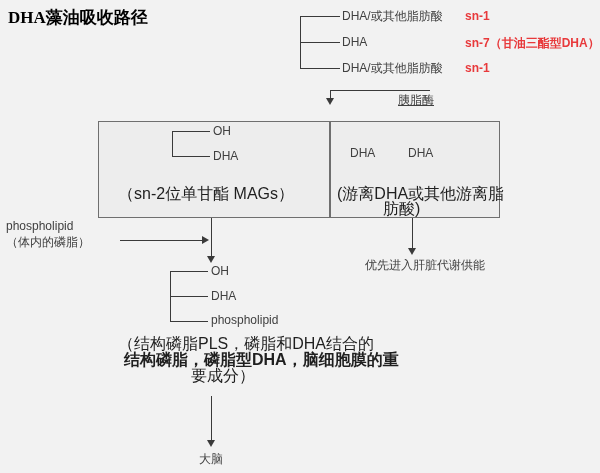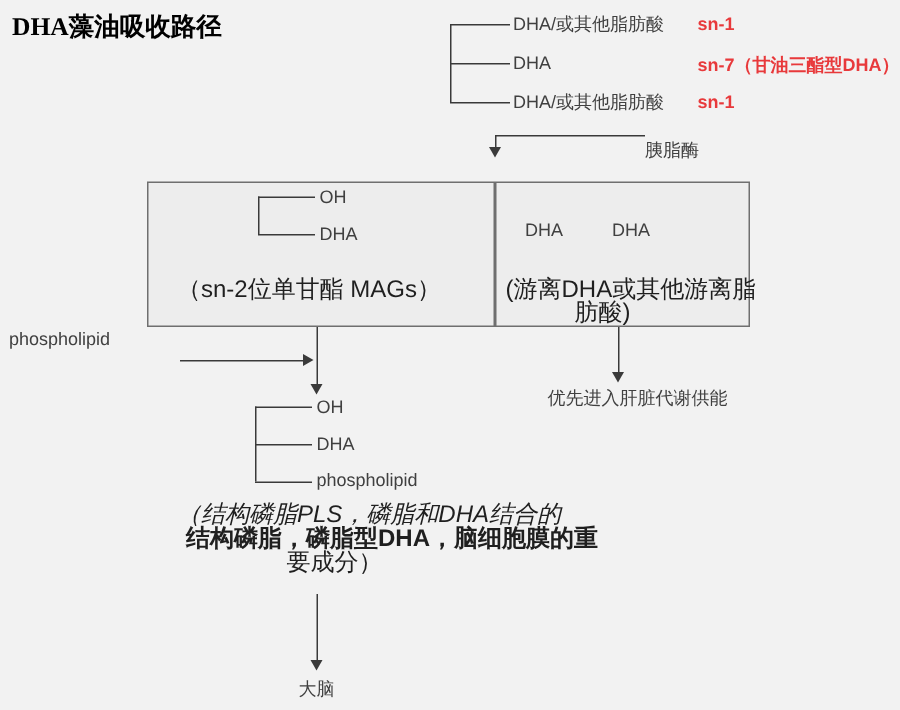--- a/index.html
+++ b/index.html
@@ -96,7 +96,7 @@
   <div class="abs line h" style="left:330px; top:90px; width:100px;"></div>
   <div class="abs line v" style="left:330px; top:90px; height:10px;"></div>
   <div class="abs arrow-down" style="left:326px; top:98px;"></div>
-  <div class="abs lbl" style="left:430px; top:93px;">胰脂酶</div>
+  <div class="abs lbl" style="left:398px; top:93px;text-decoration:underline;">胰脂酶</div>
 
   <div class="abs box" style="left:98px; top:121px; width:232px; height:97px;"></div>
   <div class="abs box" style="left:330px; top:121px; width:170px; height:97px;"></div>

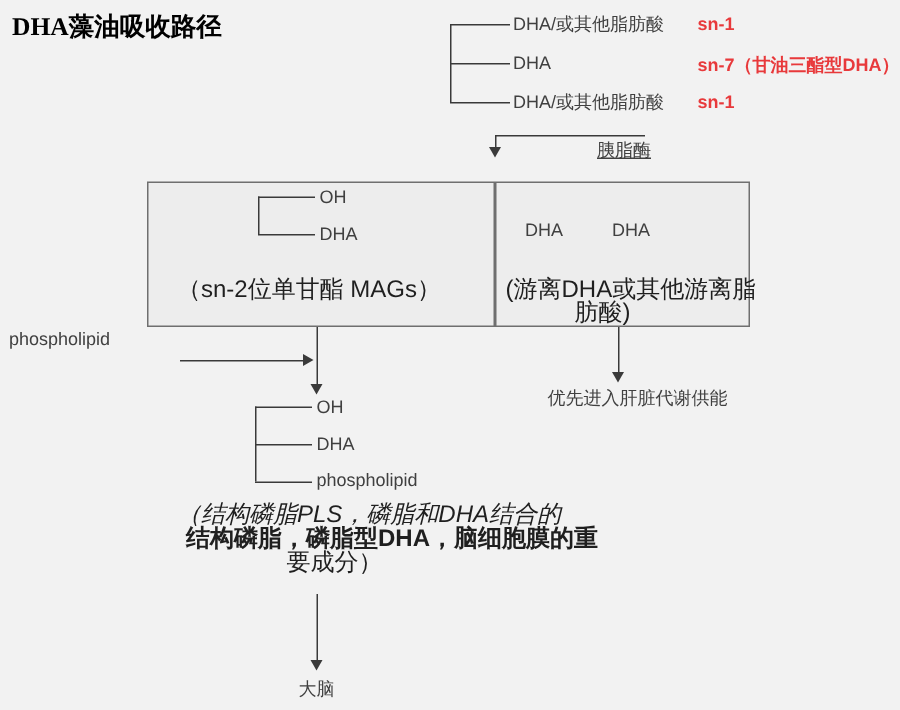--- a/index.html
+++ b/index.html
@@ -118,6 +118,7 @@
   <div class="abs lbl" style="left:365px; top:258px;">优先进入肝脏代谢供能</div>
 
   <div class="abs lbl" style="left:6px; top:219px;">phospholipid</div>
+  <div class="abs lbl" style="left:6px; top:235px;">（体内的磷脂）</div>
   <div class="abs line h" style="left:120px; top:240px; width:84px;"></div>
   <div class="abs arrow-right" style="left:202px; top:236px;"></div>
 

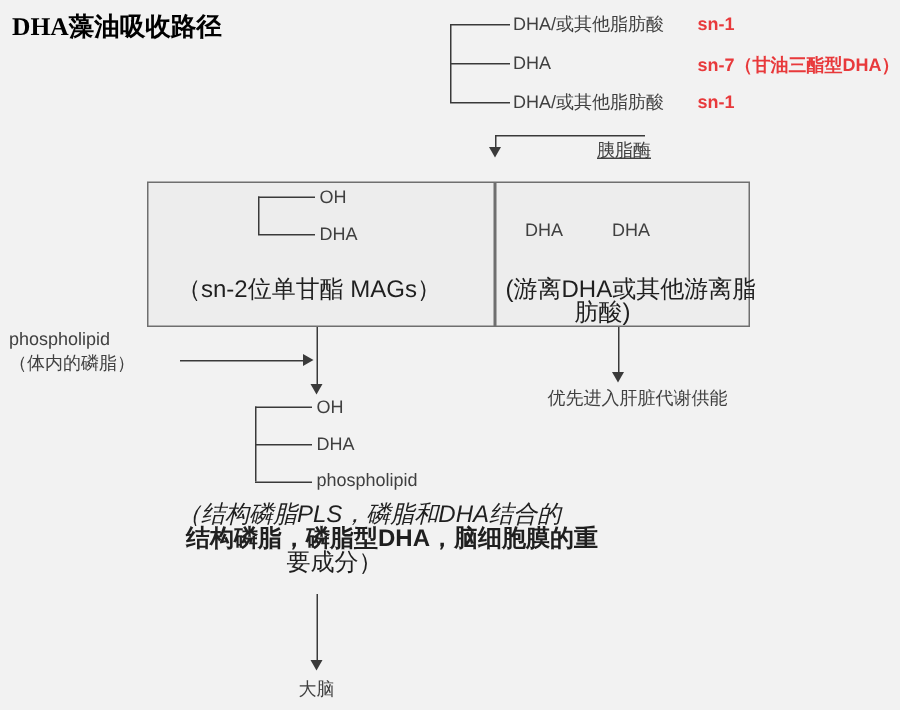--- a/index.html
+++ b/index.html
@@ -133,7 +133,7 @@
   <div class="abs lbl" style="left:211px; top:289px;">DHA</div>
   <div class="abs lbl" style="left:211px; top:313px;">phospholipid</div>
 
-  <div class="abs lbl-sm center" style="left:118px; top:336px; width:210px;font-style:italic;">（结构磷脂PLS，磷脂和DHA结合的</div>
+  <div class="abs lbl-sm center" style="left:118px; top:336px; width:210px;">（结构磷脂PLS，磷脂和DHA结合的</div>
   <div class="abs lbl-sm center" style="left:124px; top:352px; width:210px;font-weight:bold;">结构磷脂，磷脂型DHA，脑细胞膜的重</div>
   <div class="abs lbl-sm center" style="left:118px; top:368px; width:210px;">要成分）</div>
 

